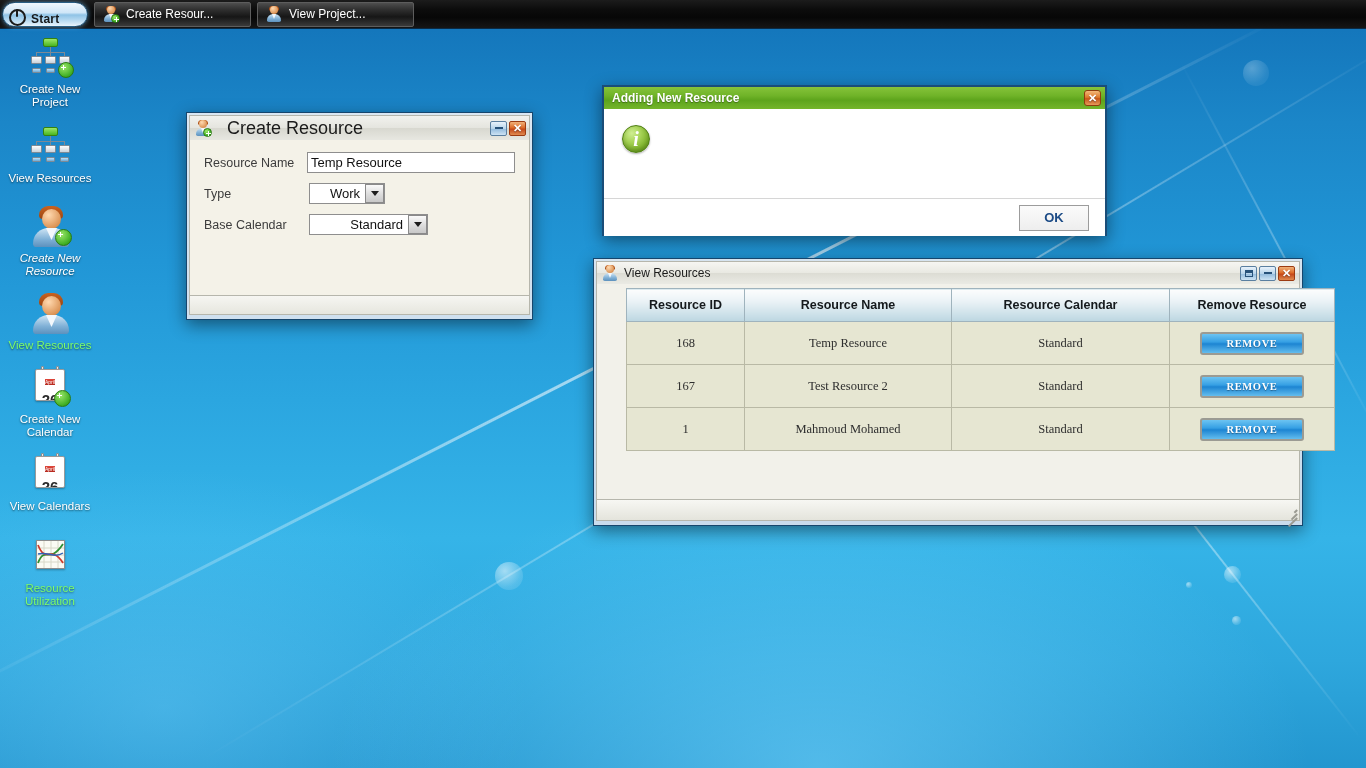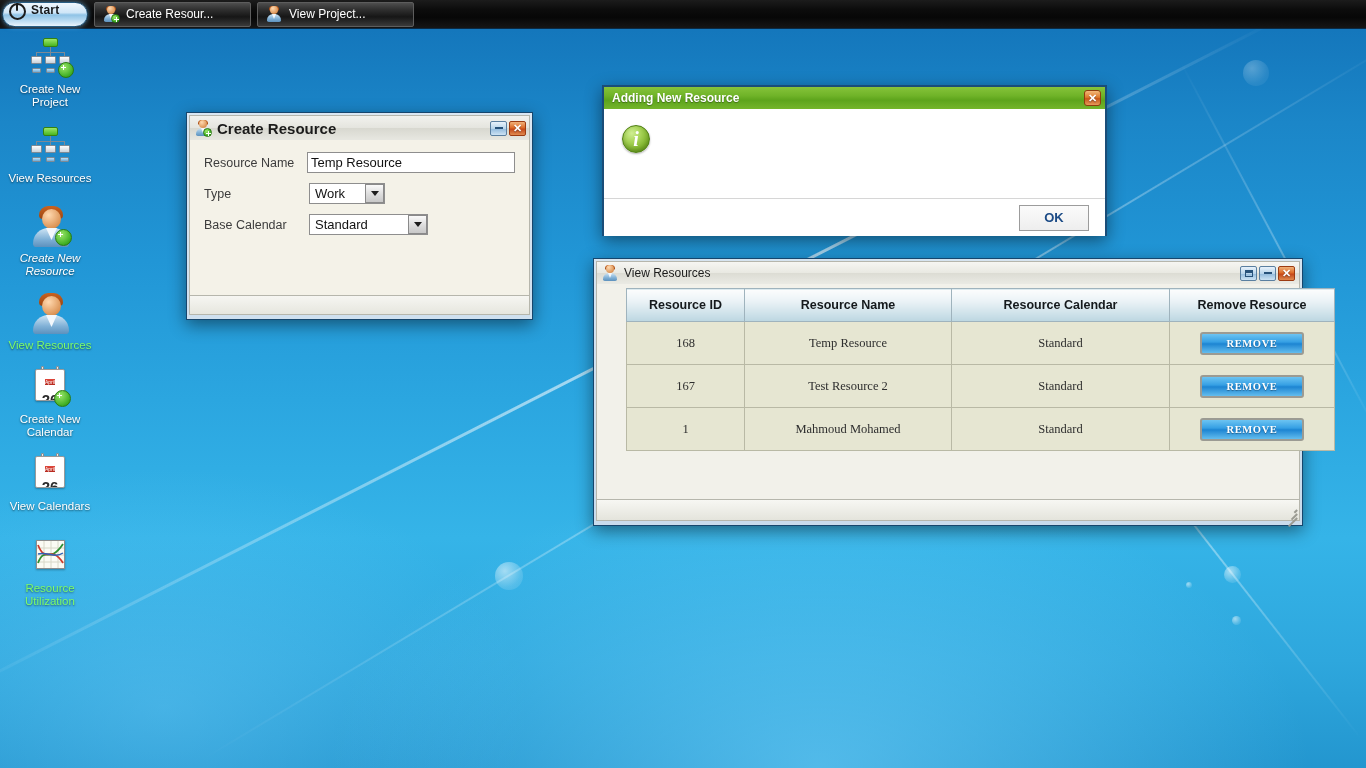--- a/index.html
+++ b/index.html
@@ -42,7 +42,7 @@
     margin-left: 2px; width: 86px; height: 25px; border-radius: 13px;
     background: linear-gradient(180deg, #f0f7fd 0%, #cfe6f7 42%, #8fc3e6 52%, #bcdcf2 78%, #e9f4fc 100%);
     border: 1px solid #2a5f85;
-    display: flex; align-items: flex-start; gap: 5px; padding-left: 6px;
+    display: flex; align-items: flex-end; gap: 5px; padding-left: 6px;
     box-shadow: 0 0 5px rgba(120,200,255,0.6);
   }
   .power-icon {

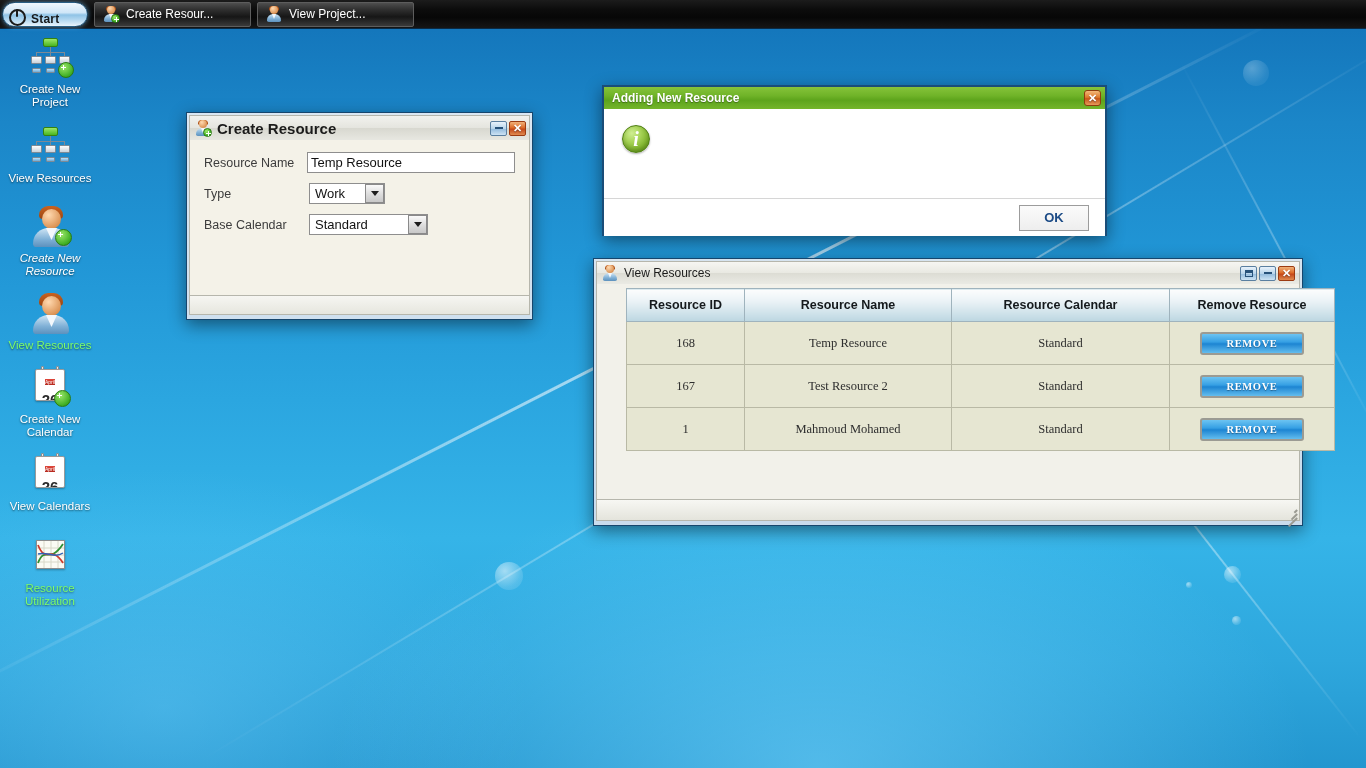--- a/index.html
+++ b/index.html
@@ -161,7 +161,7 @@
     display: flex; align-items: center; padding: 0 3px 0 5px;
   }
   .cr-title {
-    font-size: 15px; font-weight: bold; color: #1b1b1b; margin-left: 6px; flex: 1;
+    font-size: 18px; font-weight: normal; color: #1b1b1b; margin-left: 16px; flex: 1;
   }
   .win-btns { display: flex; gap: 2px; align-items: center; }
   .wbtn {

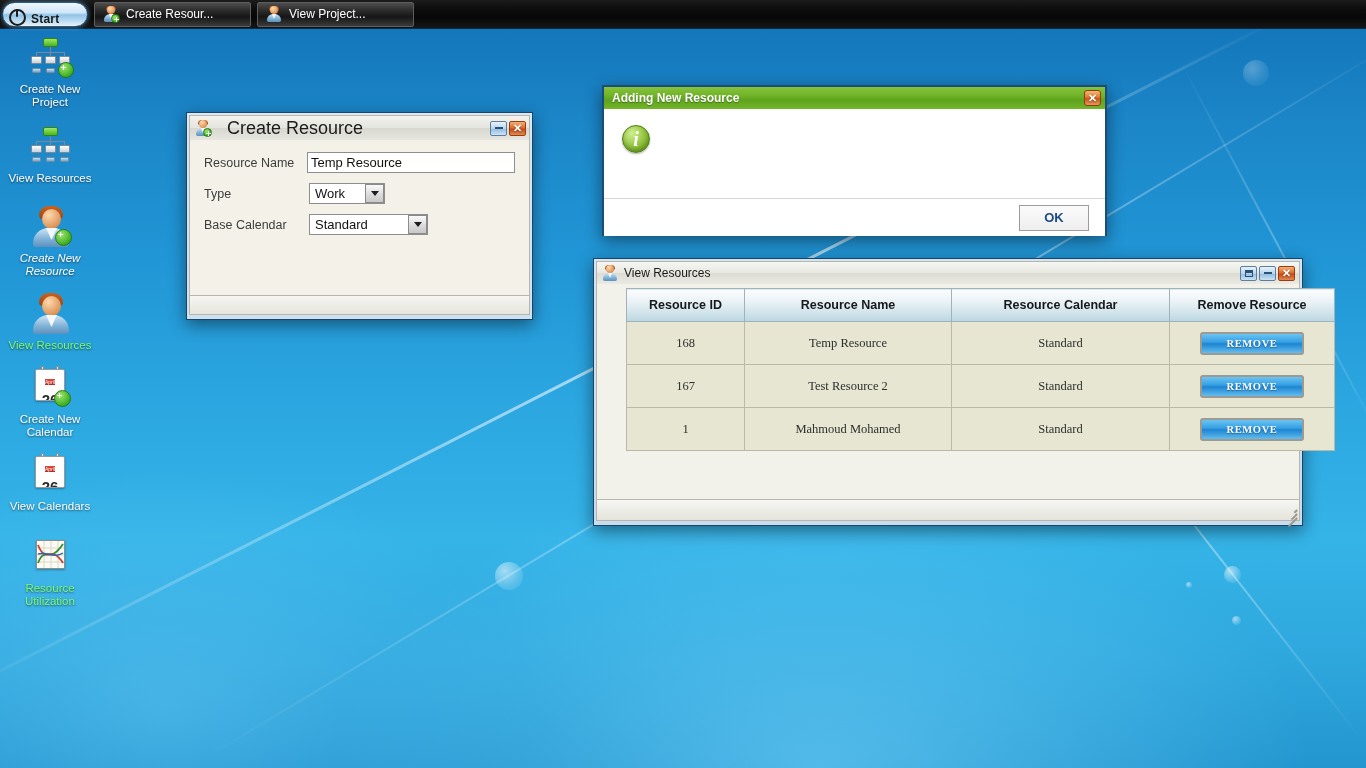--- a/index.html
+++ b/index.html
@@ -195,7 +195,7 @@
   }
   .combo {
     height: 21px; border: 1px solid #8e8e8e; background: #fff;
-    display: flex; align-items: center; font-size: 13px; color: #111;
+    display: flex; align-items: center; font-size: 13px; color: #111; text-align: right;
   }
   .combo .cval { padding: 0 5px; flex: 1; }
   .combo .arrow-btn {

